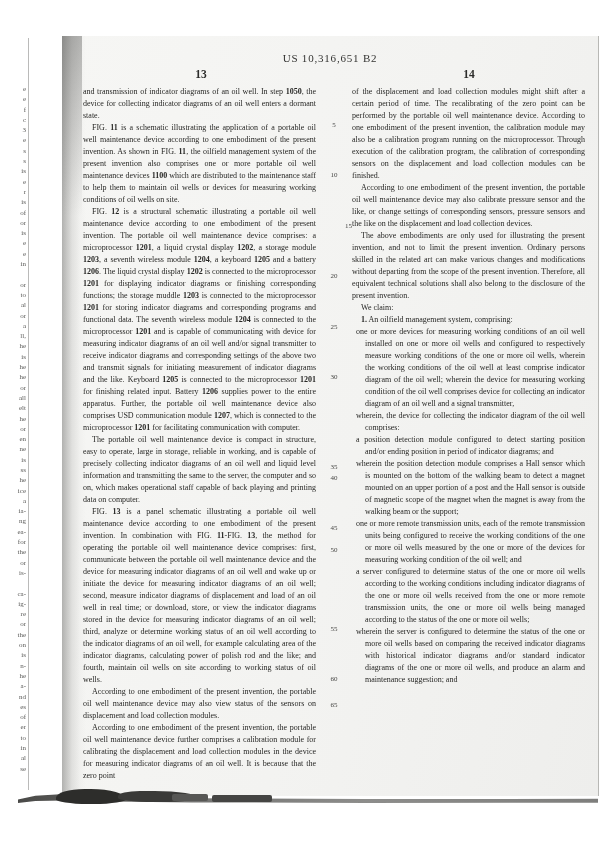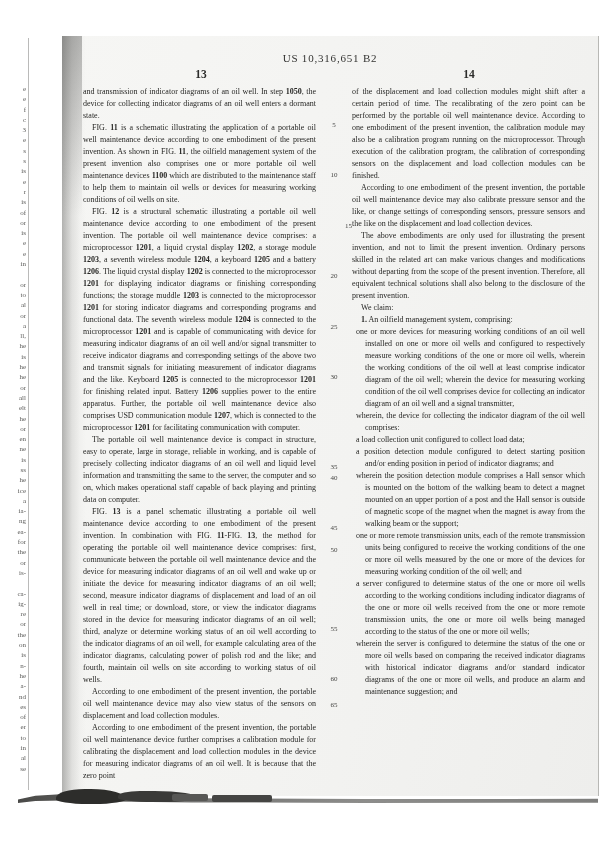--- a/index.html
+++ b/index.html
@@ -165,7 +165,6 @@
         <p class="para indent"><b>1.</b><span> An oilfield management system, comprising:</span></p>
         <p class="para clause"><span>one or more devices for measuring working conditions of an oil well installed on one or more oil wells and configured to respectively measure working conditions of the one or more oil wells, wherein the working conditions of the oil well at least comprise indicator diagram of the oil well; wherein the device for measuring working condition of the oil well comprises device for collecting an indicator diagram of an oil well and a signal transmitter,</span></p>
         <p class="para clause"><span>wherein, the device for collecting the indicator diagram of the oil well comprises:</span></p>
-        <p class="para clause"><span>a load collection unit configured to collect load data;</span></p>
         <p class="para clause"><span>a position detection module configured to detect starting position and/or ending position in period of indicator diagrams; and</span></p>
         <p class="para clause"><span>wherein the position detection module comprises a Hall sensor which is mounted on the bottom of the walking beam to detect a magnet mounted on an upper portion of a post and the Hall sensor is outside of magnetic scope of the magnet when the magnet is away from the walking beam or the support;</span></p>
         <p class="para clause"><span>one or more remote transmission units, each of the remote transmission units being configured to receive the working conditions of the one or more oil wells measured by the one or more of the devices for measuring working condition of the oil well; and</span></p>

